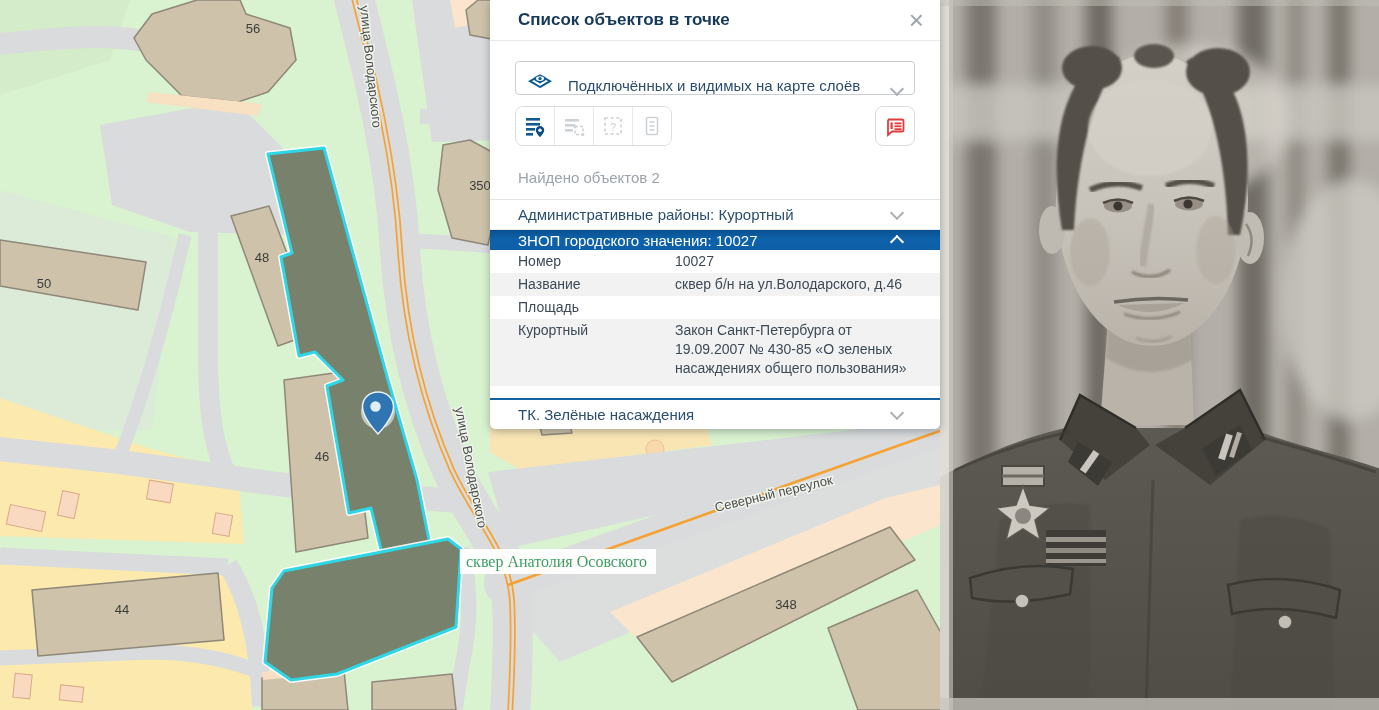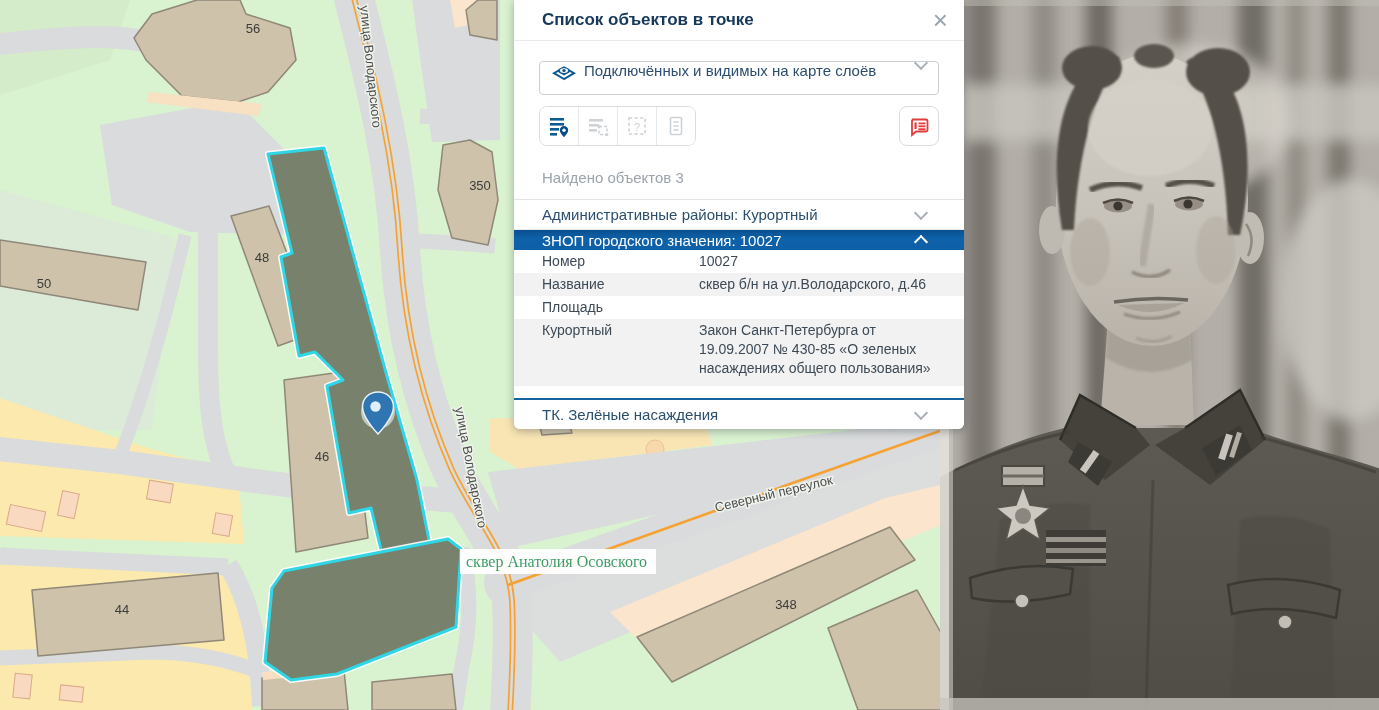--- a/index.html
+++ b/index.html
@@ -14,7 +14,7 @@
   #photo{position:absolute;left:940px;top:0;width:439px;height:710px;background:#b3afa8;}
 
   
-  .panel{position:absolute;left:514px;top:0;width:450px;background:#fff;
+  .panel{position:absolute;left:490px;top:0;width:450px;background:#fff;
          border-radius:0 0 6px 6px;box-shadow:0 2px 9px rgba(50,60,70,.4);z-index:10;}
   .panel-header{height:40px;display:flex;align-items:center;padding:0 16px 0 28px;
                 border-bottom:1px solid #e8eaec;}

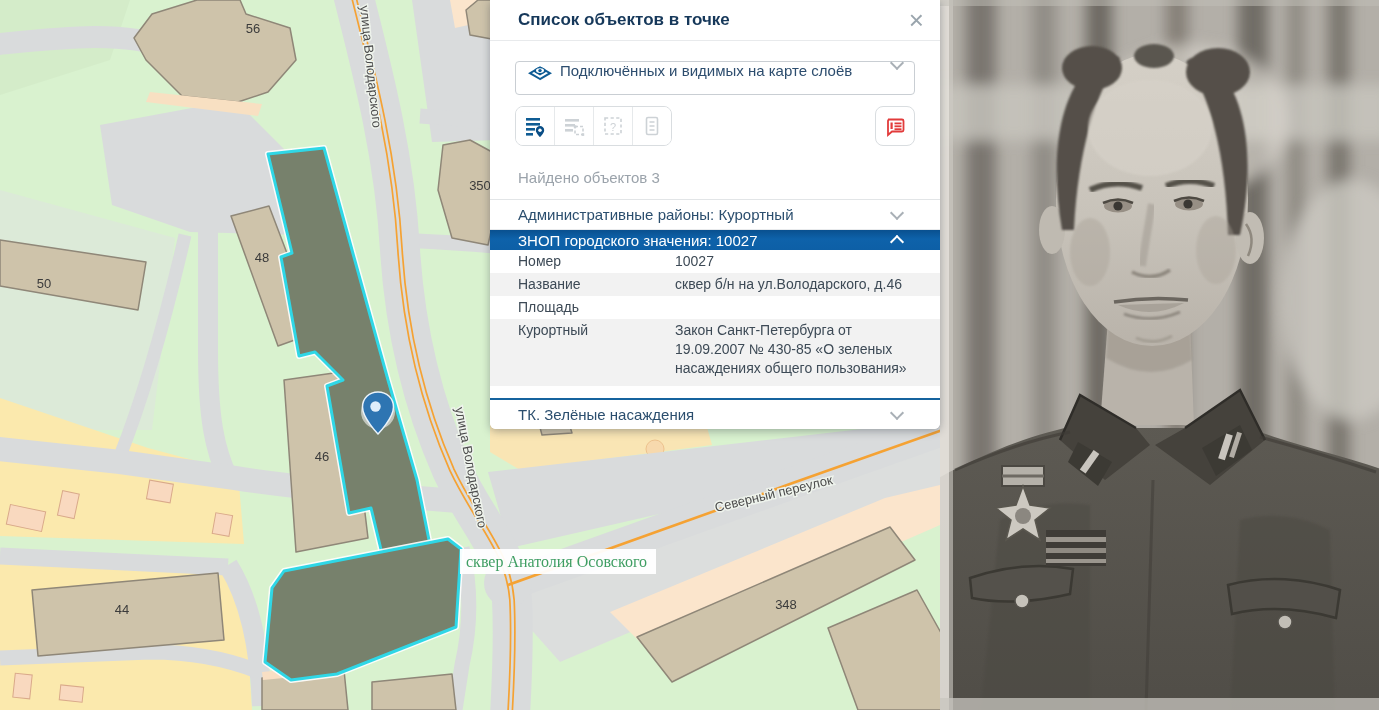--- a/index.html
+++ b/index.html
@@ -23,7 +23,7 @@
 
   .section-controls{padding:20px 25px 14px 25px;}
   .dropdown{height:32px;border:1px solid #c9ced3;border-radius:4px;display:flex;
-            align-items:flex-start;padding:0 12px;gap:8px;background:#fff;}
+            align-items:flex-end;padding:0 12px;gap:16px;background:#fff;}
   .dropdown-label{font-size:15px;color:#2d4d6e;}
   .chev{width:8px;height:8px;border-right:2px solid #a9b0b6;border-bottom:2px solid #a9b0b6;
         transform:rotate(45deg);margin-top:-4px;}

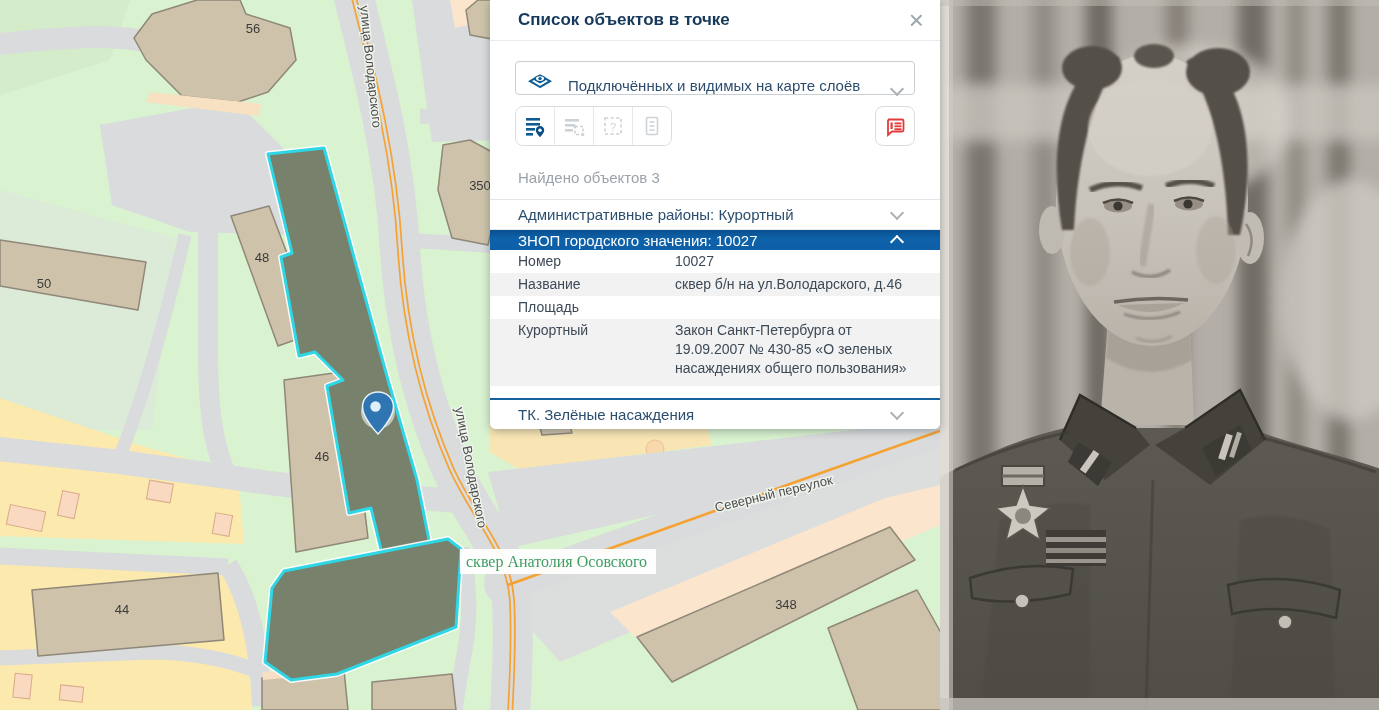--- a/index.html
+++ b/index.html
@@ -366,7 +366,7 @@
       </div>
     </div>
 
-    <div class="found-row">Найдено объектов 3</div>
+    <div class="found-row">Найдено объектов 2</div>
 
     <div class="acc-row">
       <span>Административные районы: Курортный</span>

